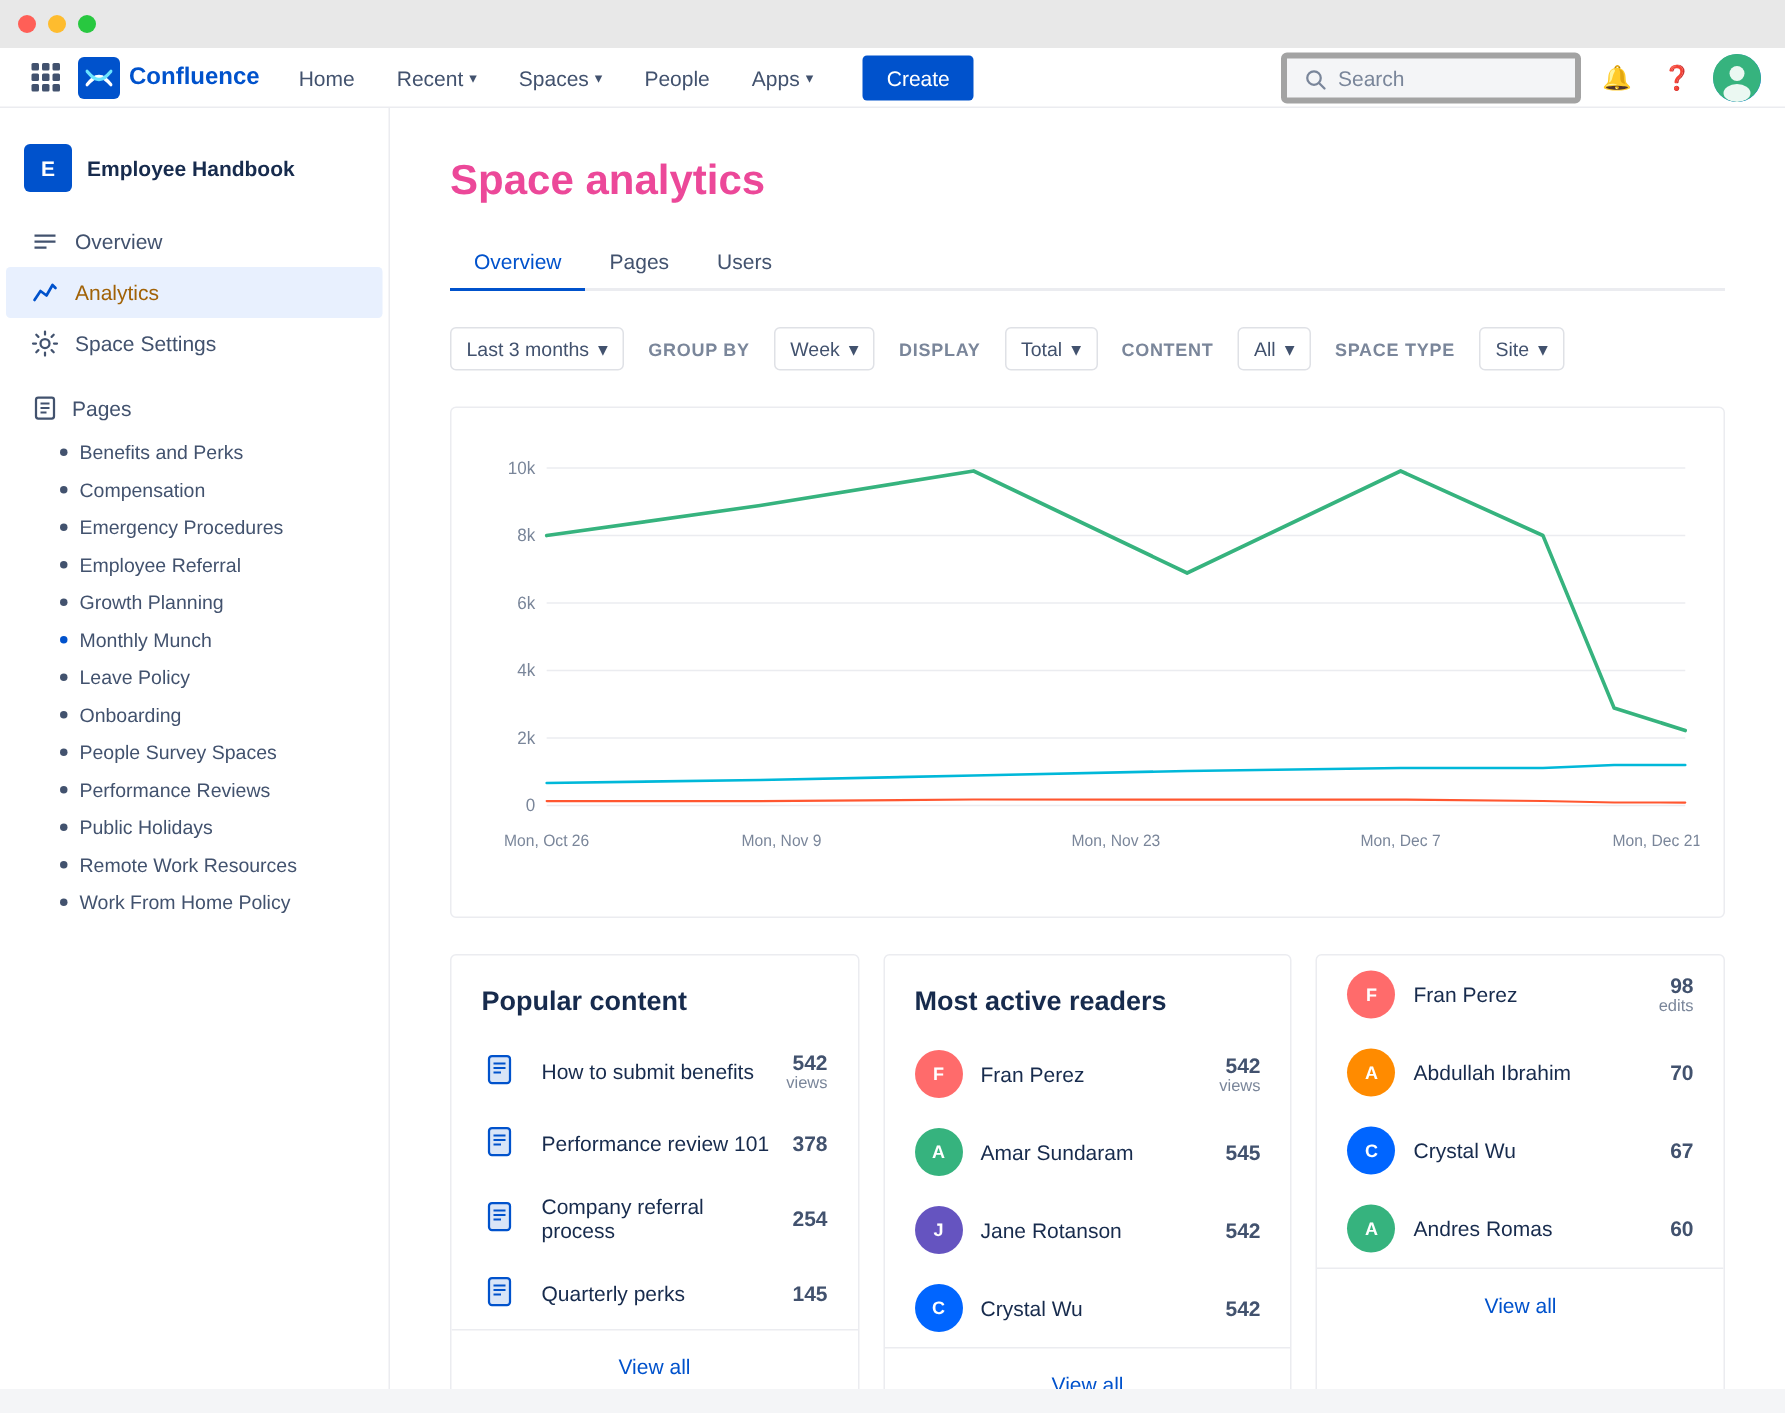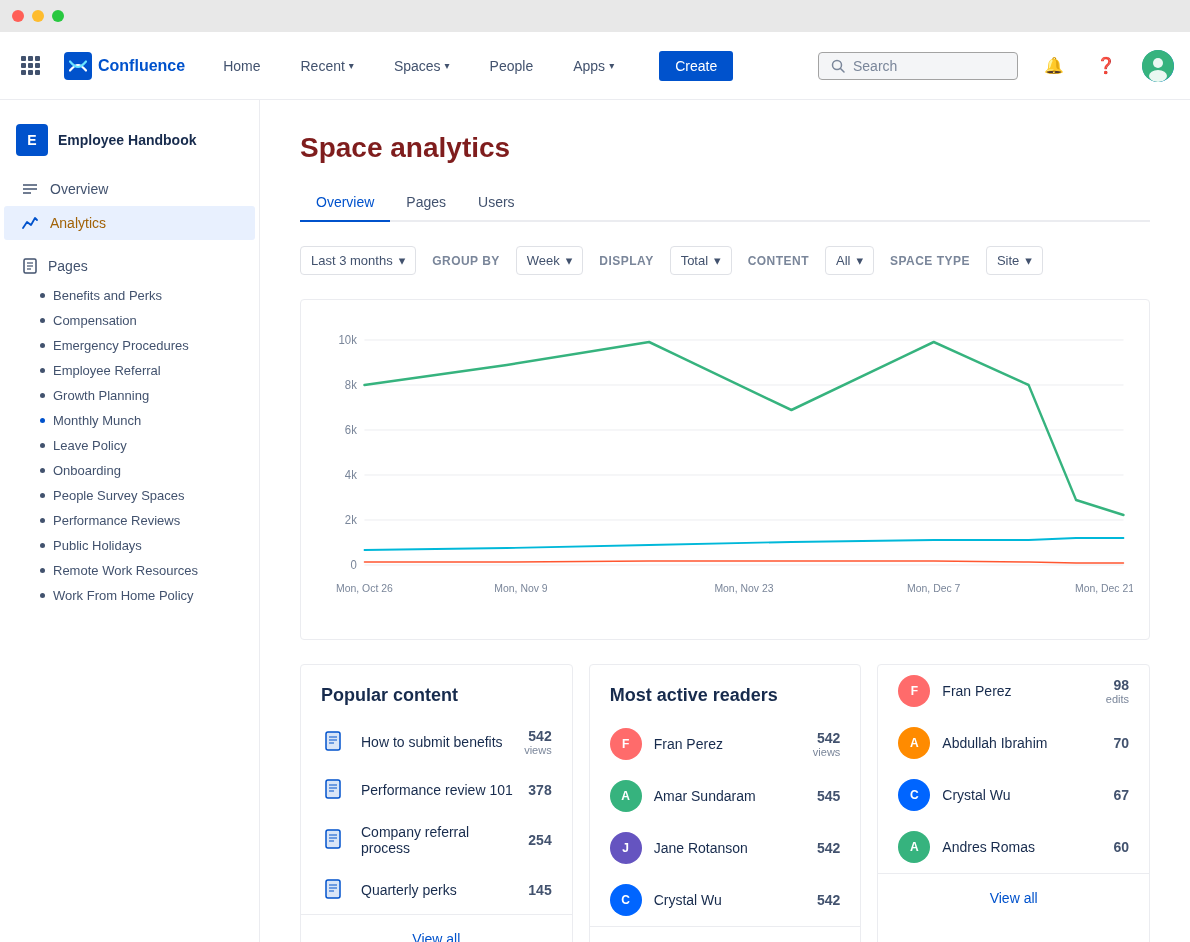--- a/index.html
+++ b/index.html
@@ -13,7 +13,7 @@
     .dot-green { background: #28c840; }
 
     
-    .topnav { background: #fff; height: 68px; display: flex; align-items: center; padding: 16px 16px; gap: 20px; border-bottom: 1px solid #ebecf0; position: relative; z-index: 10; }
+    .topnav { background: #fff; height: 40px; display: flex; align-items: center; padding: 16px 16px; gap: 8px; border-bottom: 1px solid #ebecf0; position: relative; z-index: 10; }
     .topnav-logo { display: flex; align-items: center; gap: 6px; margin-right: 8px; }
     .topnav-logo-icon { width: 28px; height: 28px; background: #0052cc; border-radius: 4px; display: flex; align-items: center; justify-content: center; }
     .topnav-logo-text { font-size: 16px; font-weight: 600; color: #0052cc; }

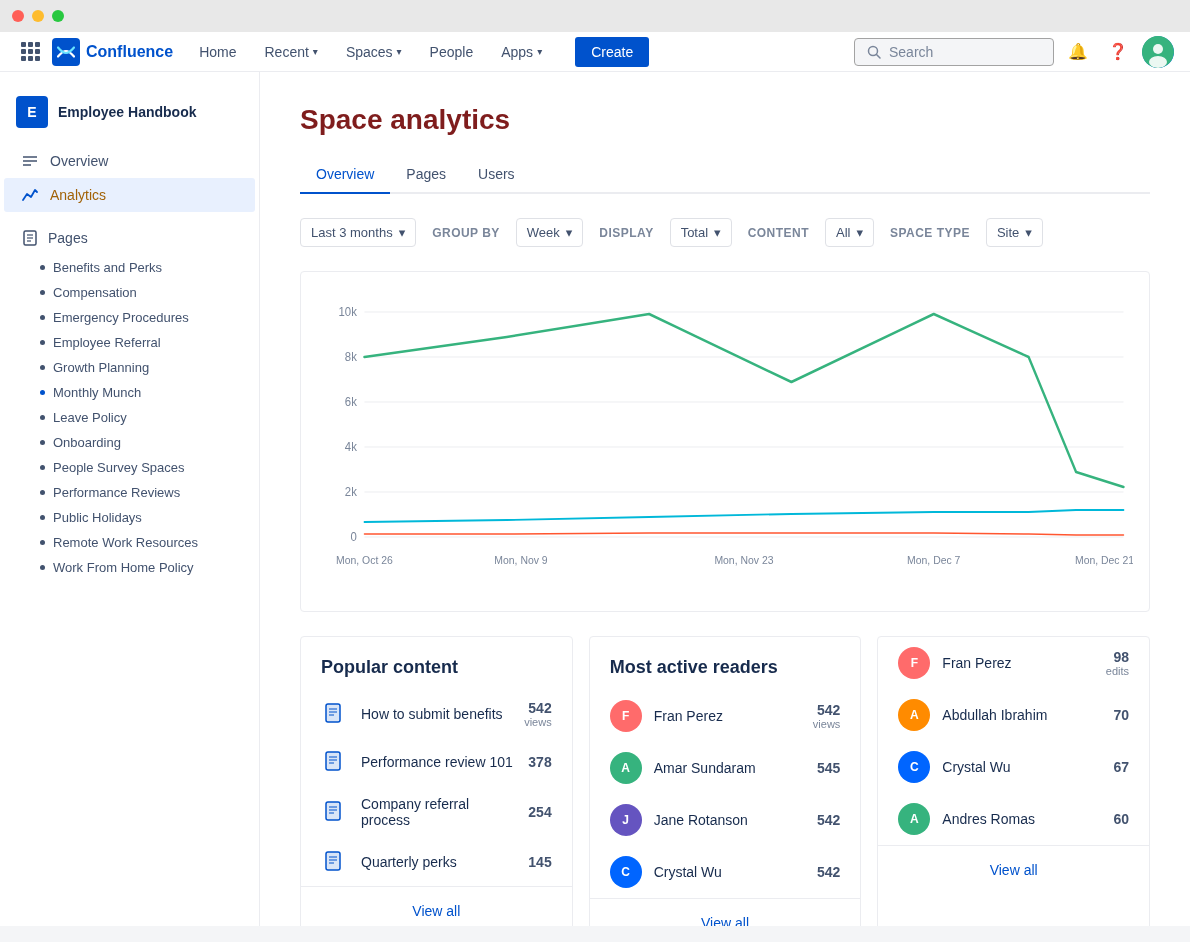--- a/index.html
+++ b/index.html
@@ -24,7 +24,7 @@
     .nav-chevron { font-size: 10px; }
     .btn-create { background: #0052cc; color: #fff; border: none; border-radius: 3px; padding: 7px 16px; font-size: 14px; font-weight: 500; cursor: pointer; margin-left: 15px; }
     .nav-spacer { flex: 1; }
-    .search-box { display: flex; align-items: center; background: #f4f5f7; border: 1px solid #a3a3a3; border-radius: 4px; padding: 5px 12px; gap: 8px; width: 200px; cursor: pointer; }
+    .search-box { display: flex; align-items: flex-end; background: #f4f5f7; border: 4px solid #a3a3a3; border-radius: 4px; padding: 5px 12px; gap: 8px; width: 200px; cursor: pointer; }
     .search-text { color: #7a869a; font-size: 14px; }
     .nav-icon-btn { width: 32px; height: 32px; border-radius: 50%; display: flex; align-items: center; justify-content: center; cursor: pointer; color: #42526e; font-size: 16px; }
     .avatar { width: 32px; height: 32px; border-radius: 50%; background: linear-gradient(135deg, #36b37e, #0065ff); cursor: pointer; display: flex; align-items: center; justify-content: center; color: white; font-size: 12px; font-weight: bold; overflow: hidden; }

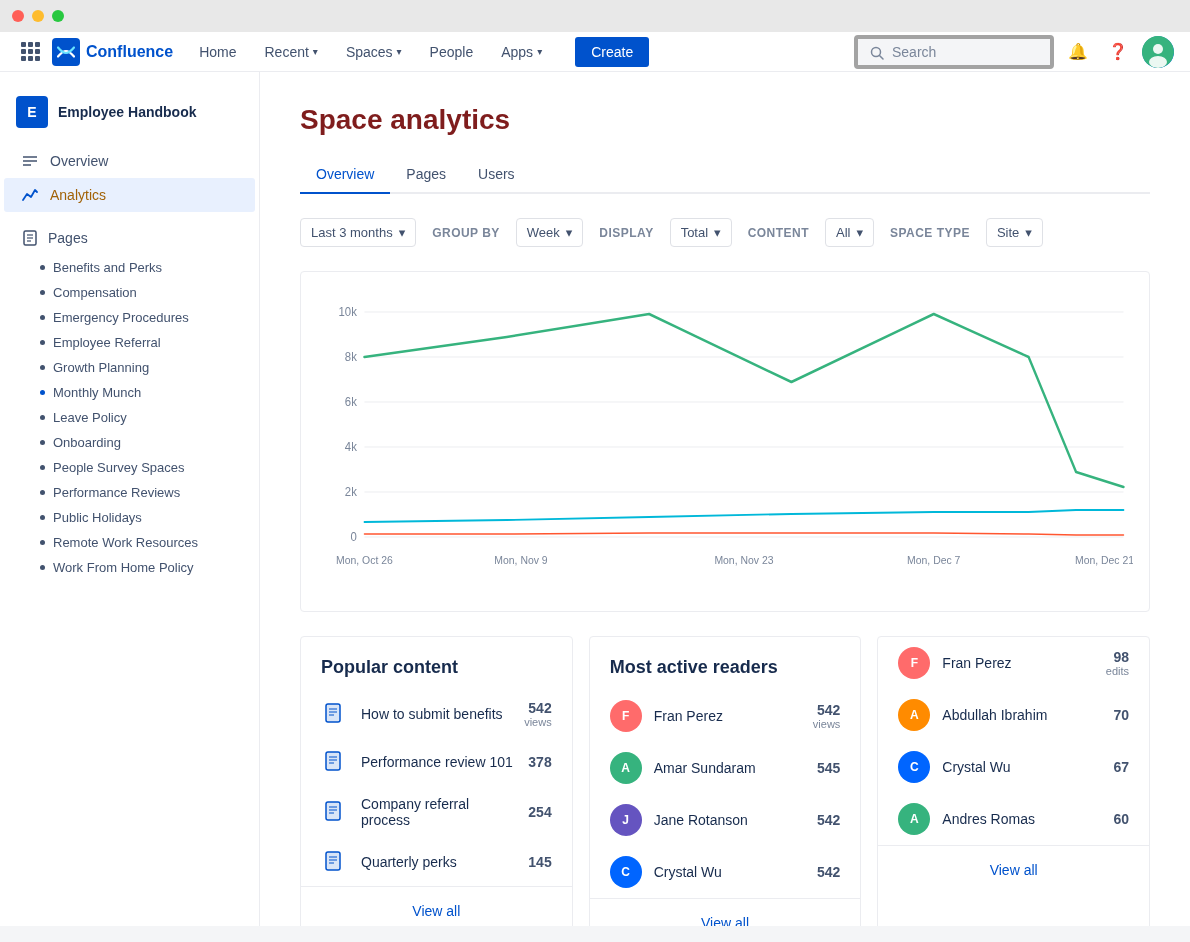--- a/index.html
+++ b/index.html
@@ -49,7 +49,7 @@
 
     
     .main { flex: 1; overflow-y: auto; background: #fff; padding: 32px 40px; }
-    .page-title { font-size: 28px; font-weight: 700; color: #7f1d1d; margin-bottom: 20px; }
+    .page-title { font-size: 28px; font-weight: 700; color: #ec4899; margin-bottom: 20px; }
 
     
     .tabs { display: flex; border-bottom: 2px solid #ebecf0; margin-bottom: 24px; gap: 0; }

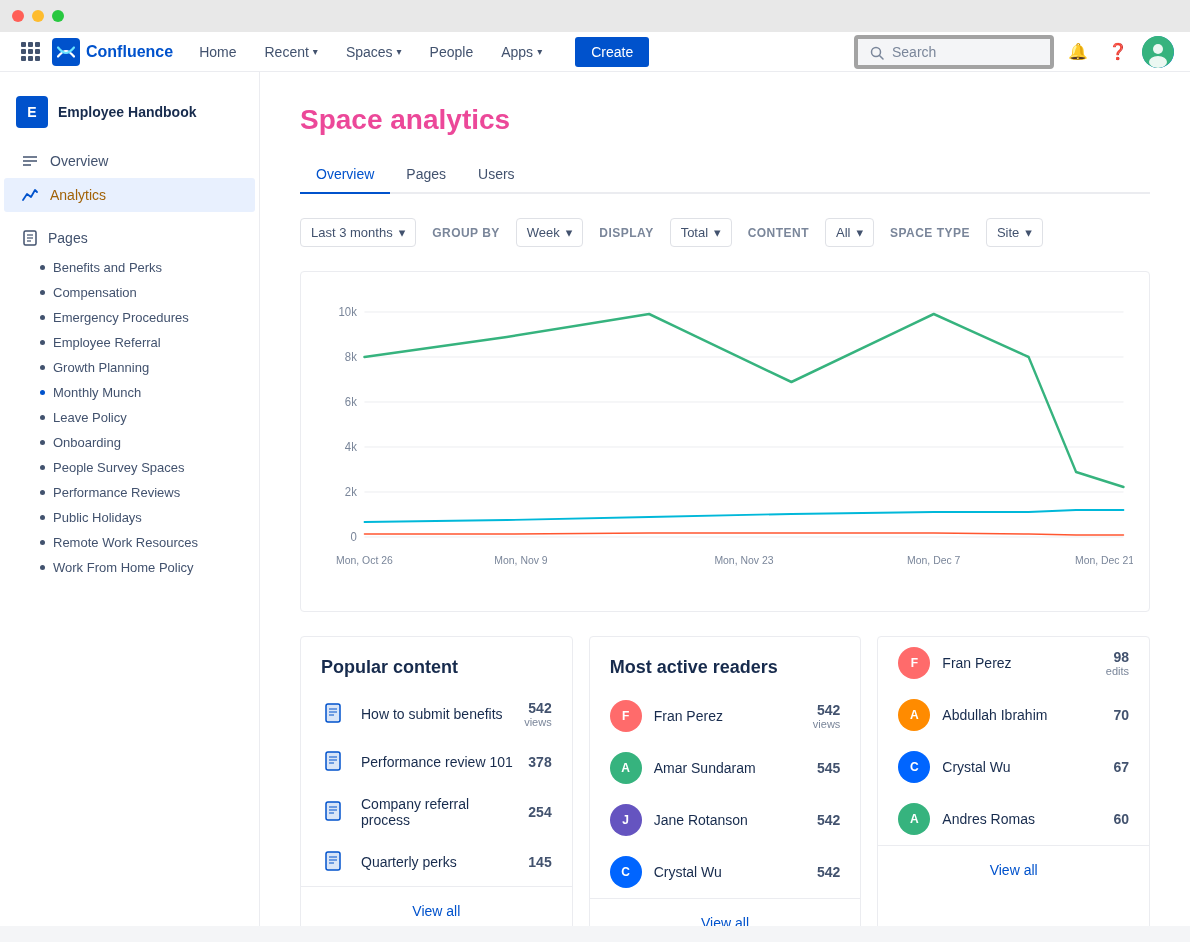--- a/index.html
+++ b/index.html
@@ -175,6 +175,15 @@
       </span>
       <span>Analytics</span>
     </div>
+    <div class="sidebar-nav-item">
+      <span class="sidebar-nav-icon">
+        <svg width="18" height="18" viewBox="0 0 18 18" fill="none">
+            <circle cx="9" cy="9" r="3" stroke="#42526e" stroke-width="1.5"></circle>
+            <path d="M9 1v2M9 15v2M1 9h2M15 9h2M3.2 3.2l1.4 1.4M13.4 13.4l1.4 1.4M3.2 14.8l1.4-1.4M13.4 4.6l1.4-1.4" stroke="#42526e" stroke-width="1.5" stroke-linecap="round"></path>
+          </svg>
+      </span>
+      <span>Space Settings</span>
+    </div>
 
     <div style="margin-top:8px;">
       <div class="sidebar-pages-header">

